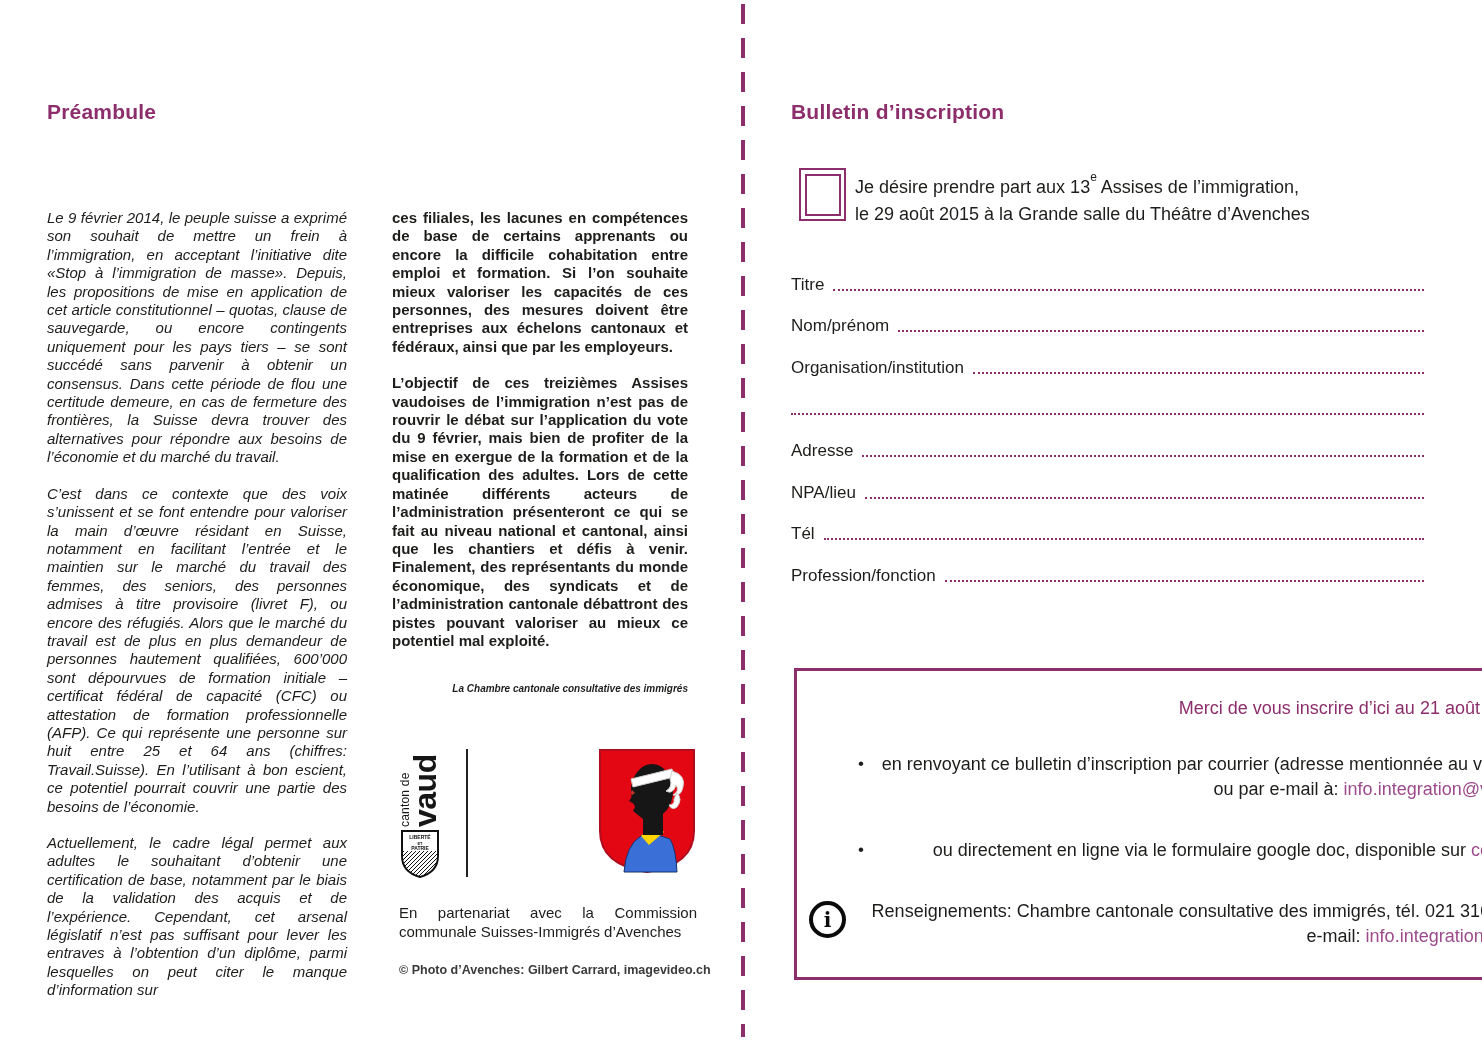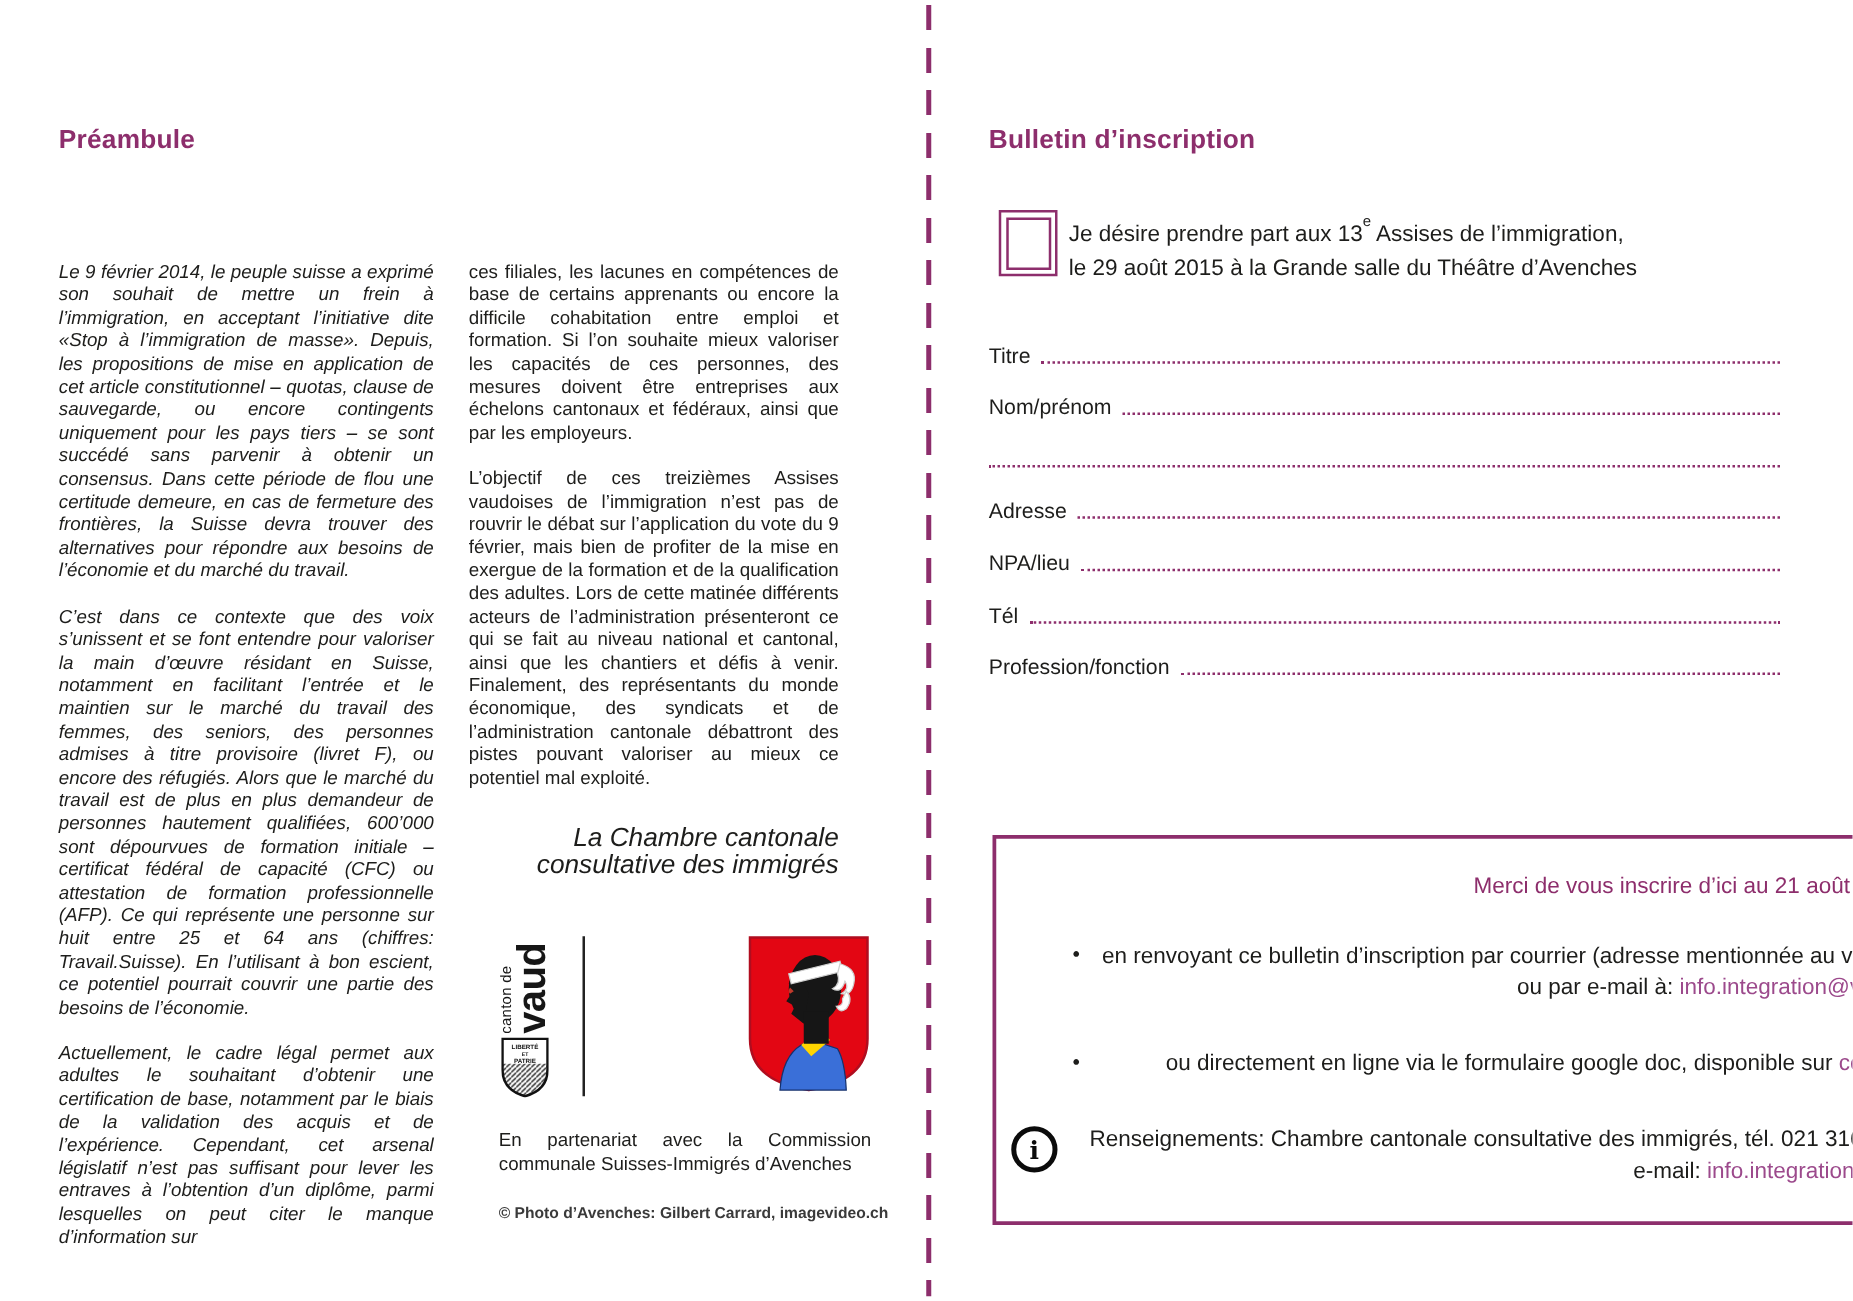--- a/index.html
+++ b/index.html
@@ -85,7 +85,7 @@
   <p>Actuellement, le cadre légal permet aux adultes le souhaitant d’obtenir une certification de base, notamment par le biais de la validation des acquis et de l’expérience. Cependant, cet arsenal législatif n’est pas suffisant pour lever les entraves à l’obtention d’un diplôme, parmi lesquelles on peut citer le manque d’information sur</p>
 </div>
 
-<div class="abs text-col" style="left:375px;top:209px;width:296px;">
+<div class="abs text-col" style="left:392px;top:209px;width:296px;font-weight:bold;">
   <p>ces filiales, les lacunes en compétences de base de certains apprenants ou encore la difficile cohabitation entre emploi et formation. Si l’on souhaite mieux valoriser les capacités de ces personnes, des mesures doivent être entreprises aux échelons cantonaux et fédéraux, ainsi que par les employeurs.</p>
   <p>L’objectif de ces treizièmes Assises vaudoises de l’immigration n’est pas de rouvrir le débat sur l’application du vote du 9 février, mais bien de profiter de la mise en exergue de la formation et de la qualification des adultes. Lors de cette matinée différents acteurs de l’administration présenteront ce qui se fait au niveau national et cantonal, ainsi que les chantiers et défis à venir. Finalement, des représentants du monde économique, des syndicats et de l’administration cantonale débattront des pistes pouvant valoriser au mieux ce potentiel mal exploité.</p>
   <div class="attribution">La Chambre cantonale consultative des immigrés</div>

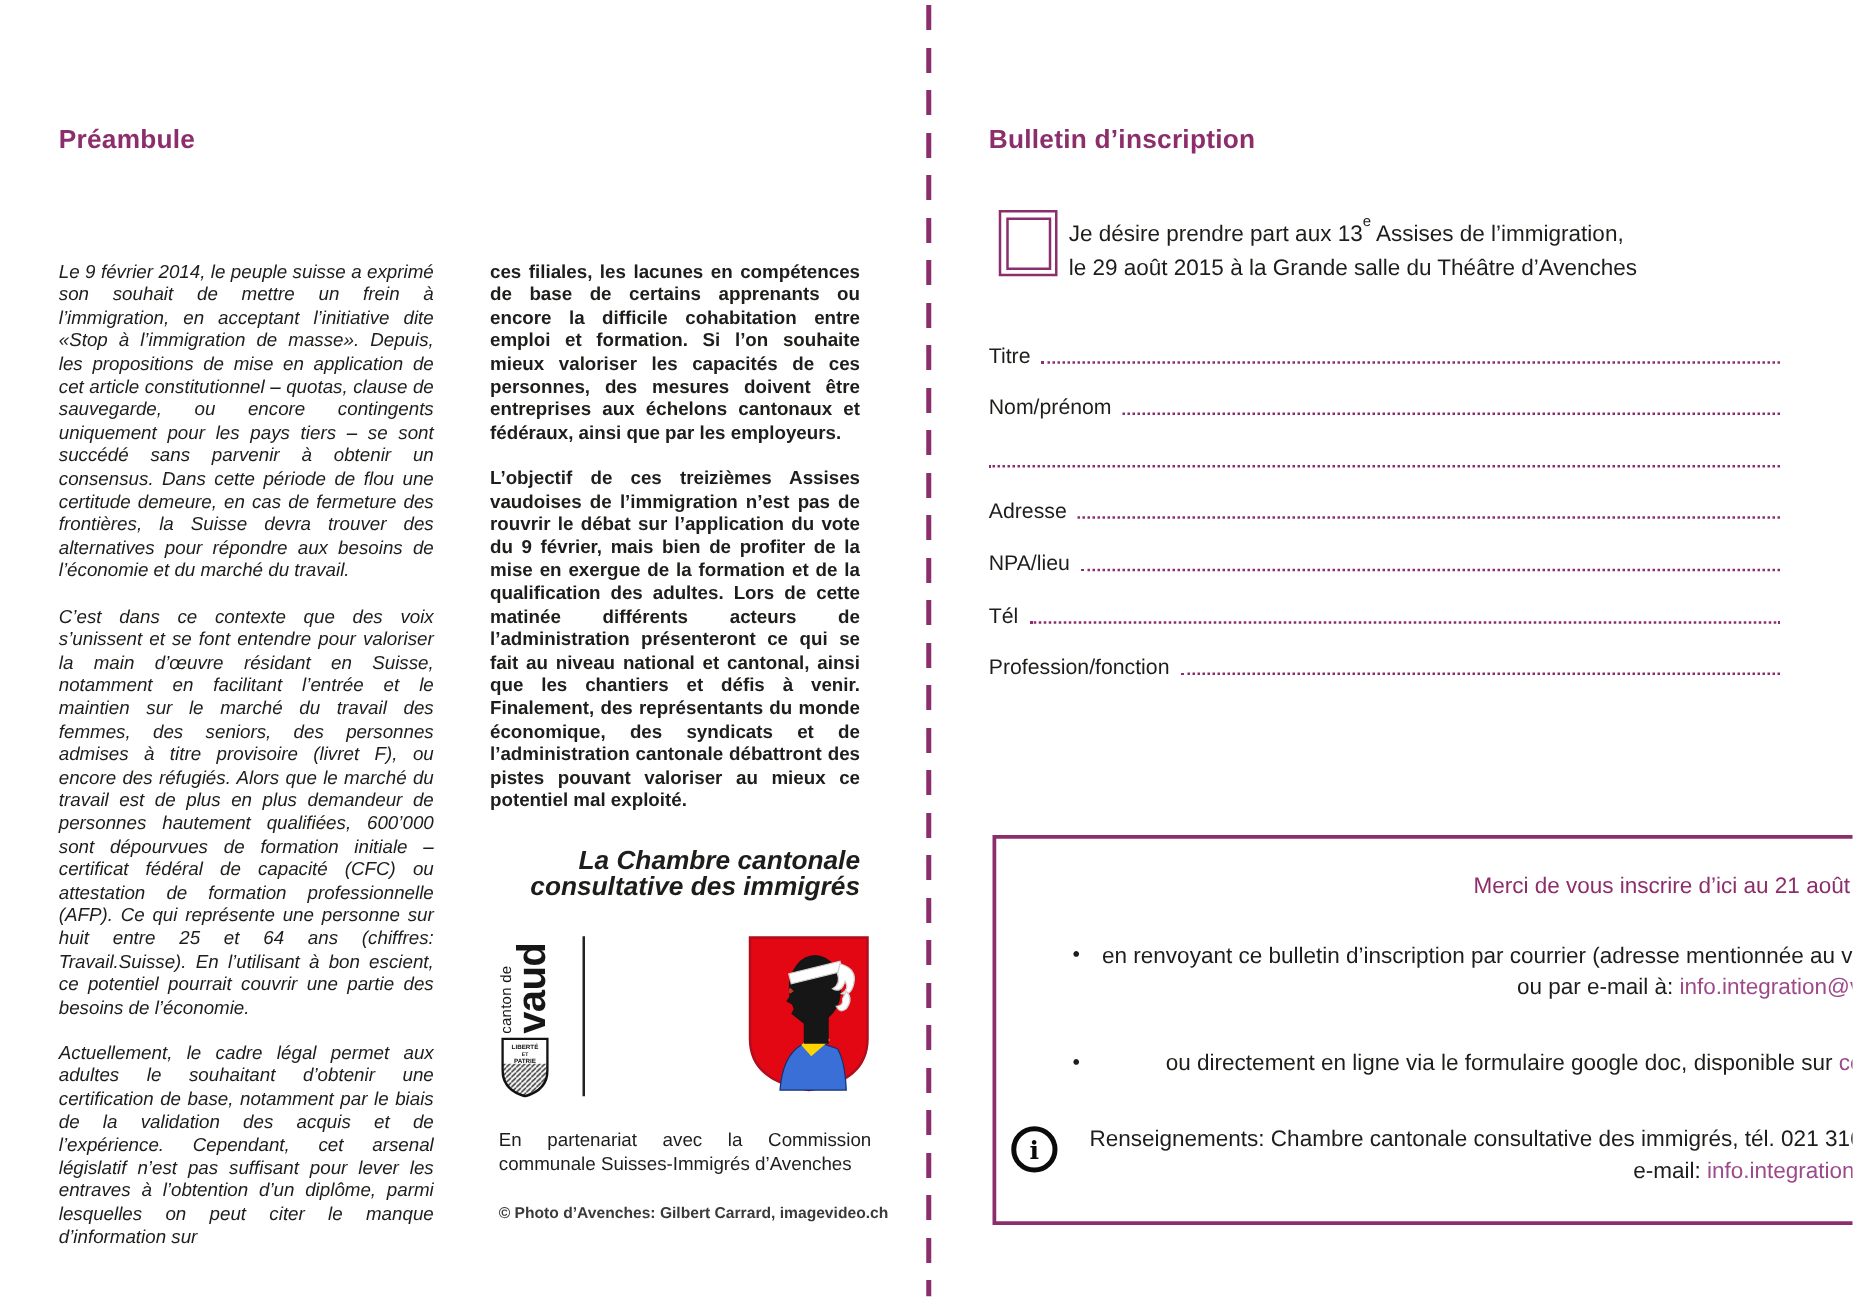--- a/index.html
+++ b/index.html
@@ -153,6 +153,10 @@
     <span class="field-label">Nom/prénom</span>
     <span class="field-dots"></span>
   </div>
+  <div class="field-row">
+    <span class="field-label">Organisation/institution</span>
+    <span class="field-dots"></span>
+  </div>
   <div class="field-row no-label">
     <span class="field-label"></span>
     <span class="field-dots"></span>

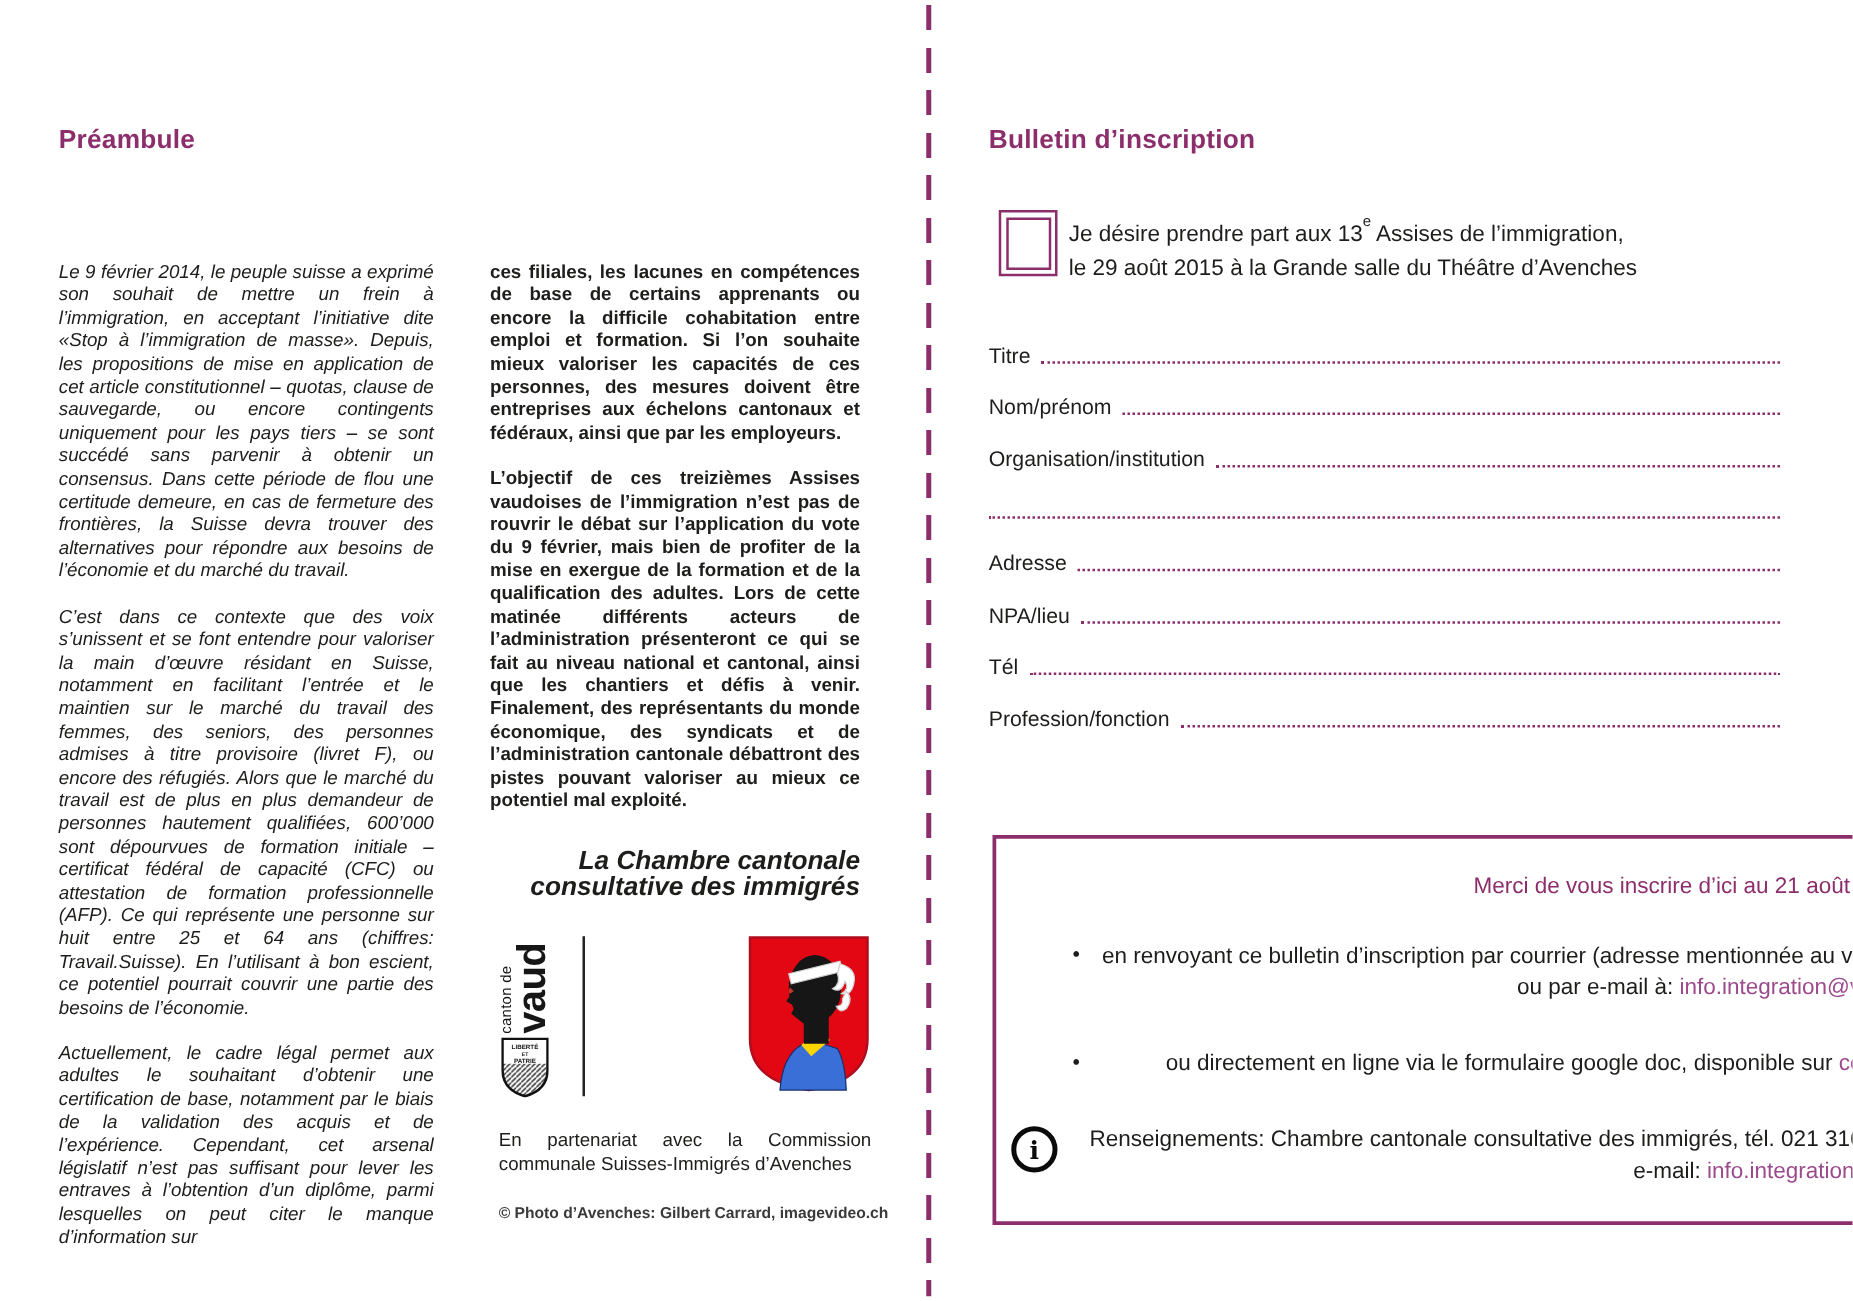--- a/index.html
+++ b/index.html
@@ -21,7 +21,7 @@
   .text-col{width:300px;font-size:15px;line-height:18.4px;text-align:justify;}
   .text-col p{margin:0 0 18px 0;}
   .attribution{
-    margin-top:28px;font-style:italic;text-align:right;font-size:21px;line-height:21px;
+    margin-top:28px;font-style:italic;text-align:right;font-size:10px;line-height:21px;
   }
   
   .vaud-rot-outer{left:399px;top:747px;width:44px;height:80px;}

